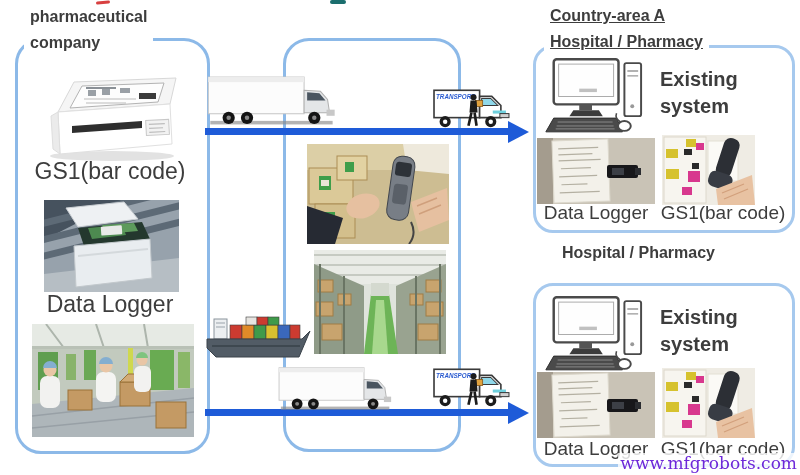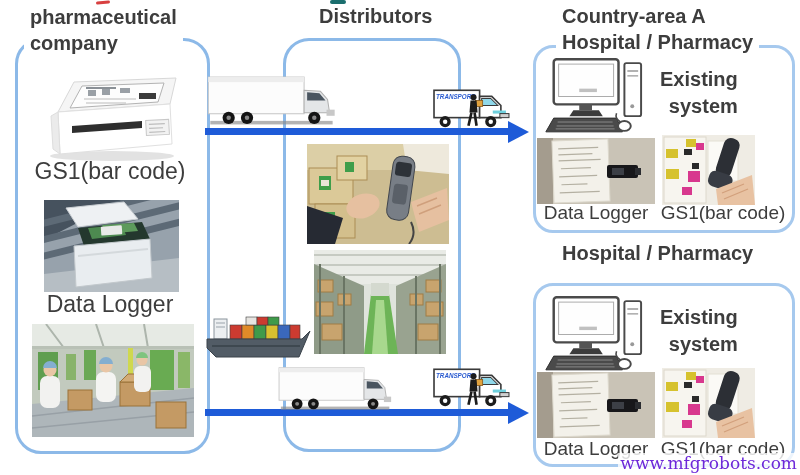--- a/index.html
+++ b/index.html
@@ -7,7 +7,7 @@
          font-family:"Liberation Sans","DejaVu Sans",sans-serif;color:#3d3d3d;}
   .box{position:absolute;background:#fff;border:3px solid #8cb9e8;border-radius:26px;z-index:1;}
   #box-a,#box-b{border-color:#a6c9ee;border-radius:20px;}
-  .col-title{position:absolute;z-index:6;background:#fff;font-size:20px;font-weight:600;
+  .col-title{position:absolute;z-index:6;background:#fff;font-size:16px;font-weight:600;
              line-height:26px;padding:0 6px;white-space:nowrap;}
   .col-title span{display:block;}
   .caption{position:absolute;z-index:6;font-size:22px;font-weight:400;text-align:center;white-space:nowrap;}

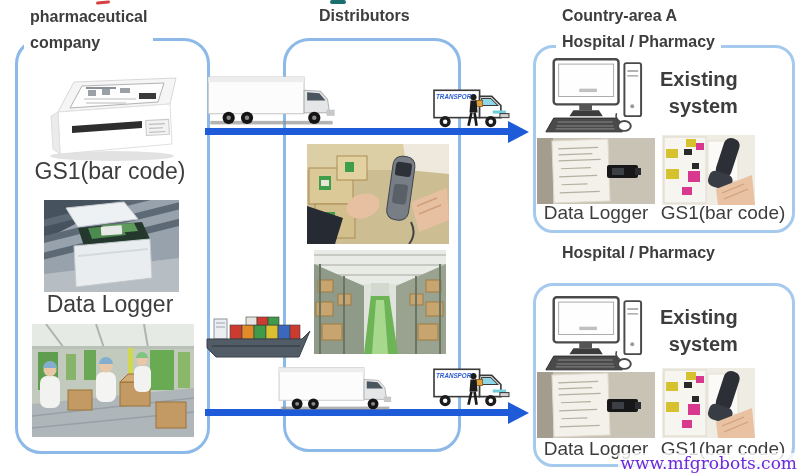--- a/index.html
+++ b/index.html
@@ -43,7 +43,6 @@
     <span>company</span>
   </div>
   <div class="col-title" style="left:305px;top:3px;">
-    <span style="padding-left:8px;">Distributors</span>
   </div>
   <div class="col-title" style="left:556px;top:3px;">
     <span>Country-area A</span>

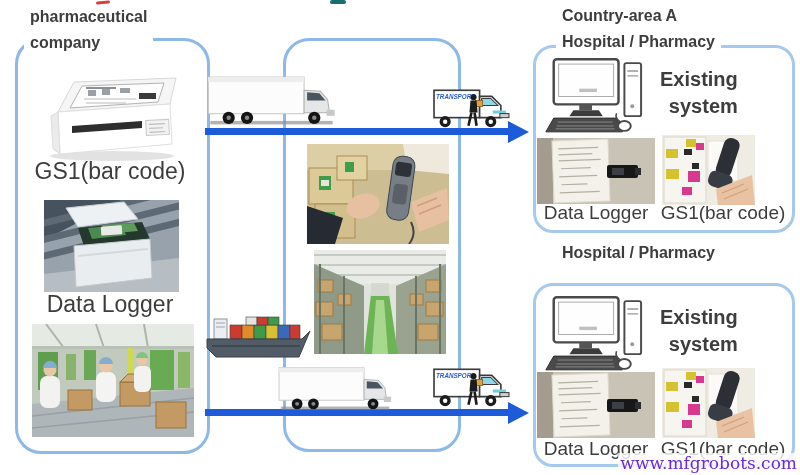--- a/index.html
+++ b/index.html
@@ -44,7 +44,7 @@
   </div>
   <div class="col-title" style="left:305px;top:3px;">
   </div>
-  <div class="col-title" style="left:556px;top:3px;">
+  <div class="col-title" style="left:544px;top:3px;text-decoration:underline;">
     <span>Country-area A</span>
     <span>Hospital / Pharmacy</span>
   </div>

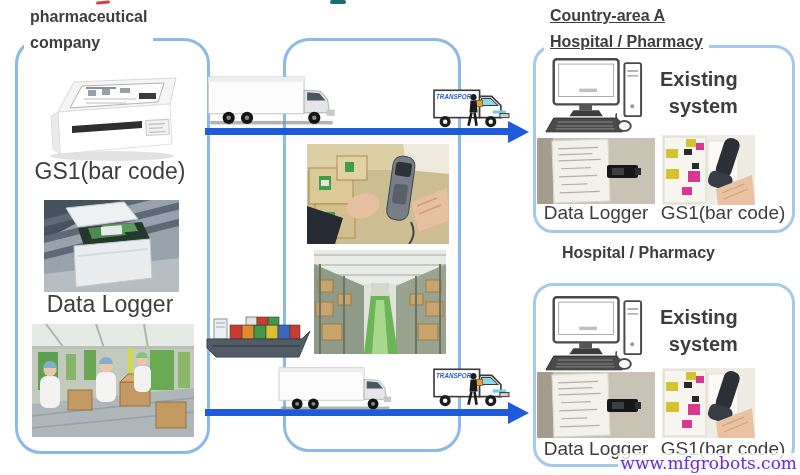--- a/index.html
+++ b/index.html
@@ -13,7 +13,7 @@
   .caption{position:absolute;z-index:6;font-size:22px;font-weight:400;text-align:center;white-space:nowrap;}
   .caption.small{font-size:19px;}
   .existing{position:absolute;z-index:6;font-size:20px;font-weight:600;line-height:27px;}
-  .existing span{display:block;text-align:right;}
+  .existing span{display:block;}
   .pic{position:absolute;z-index:3;}
   .clip{position:absolute;z-index:5;}
   .arrow{position:absolute;height:7px;background:#1e5bd8;z-index:4;}

